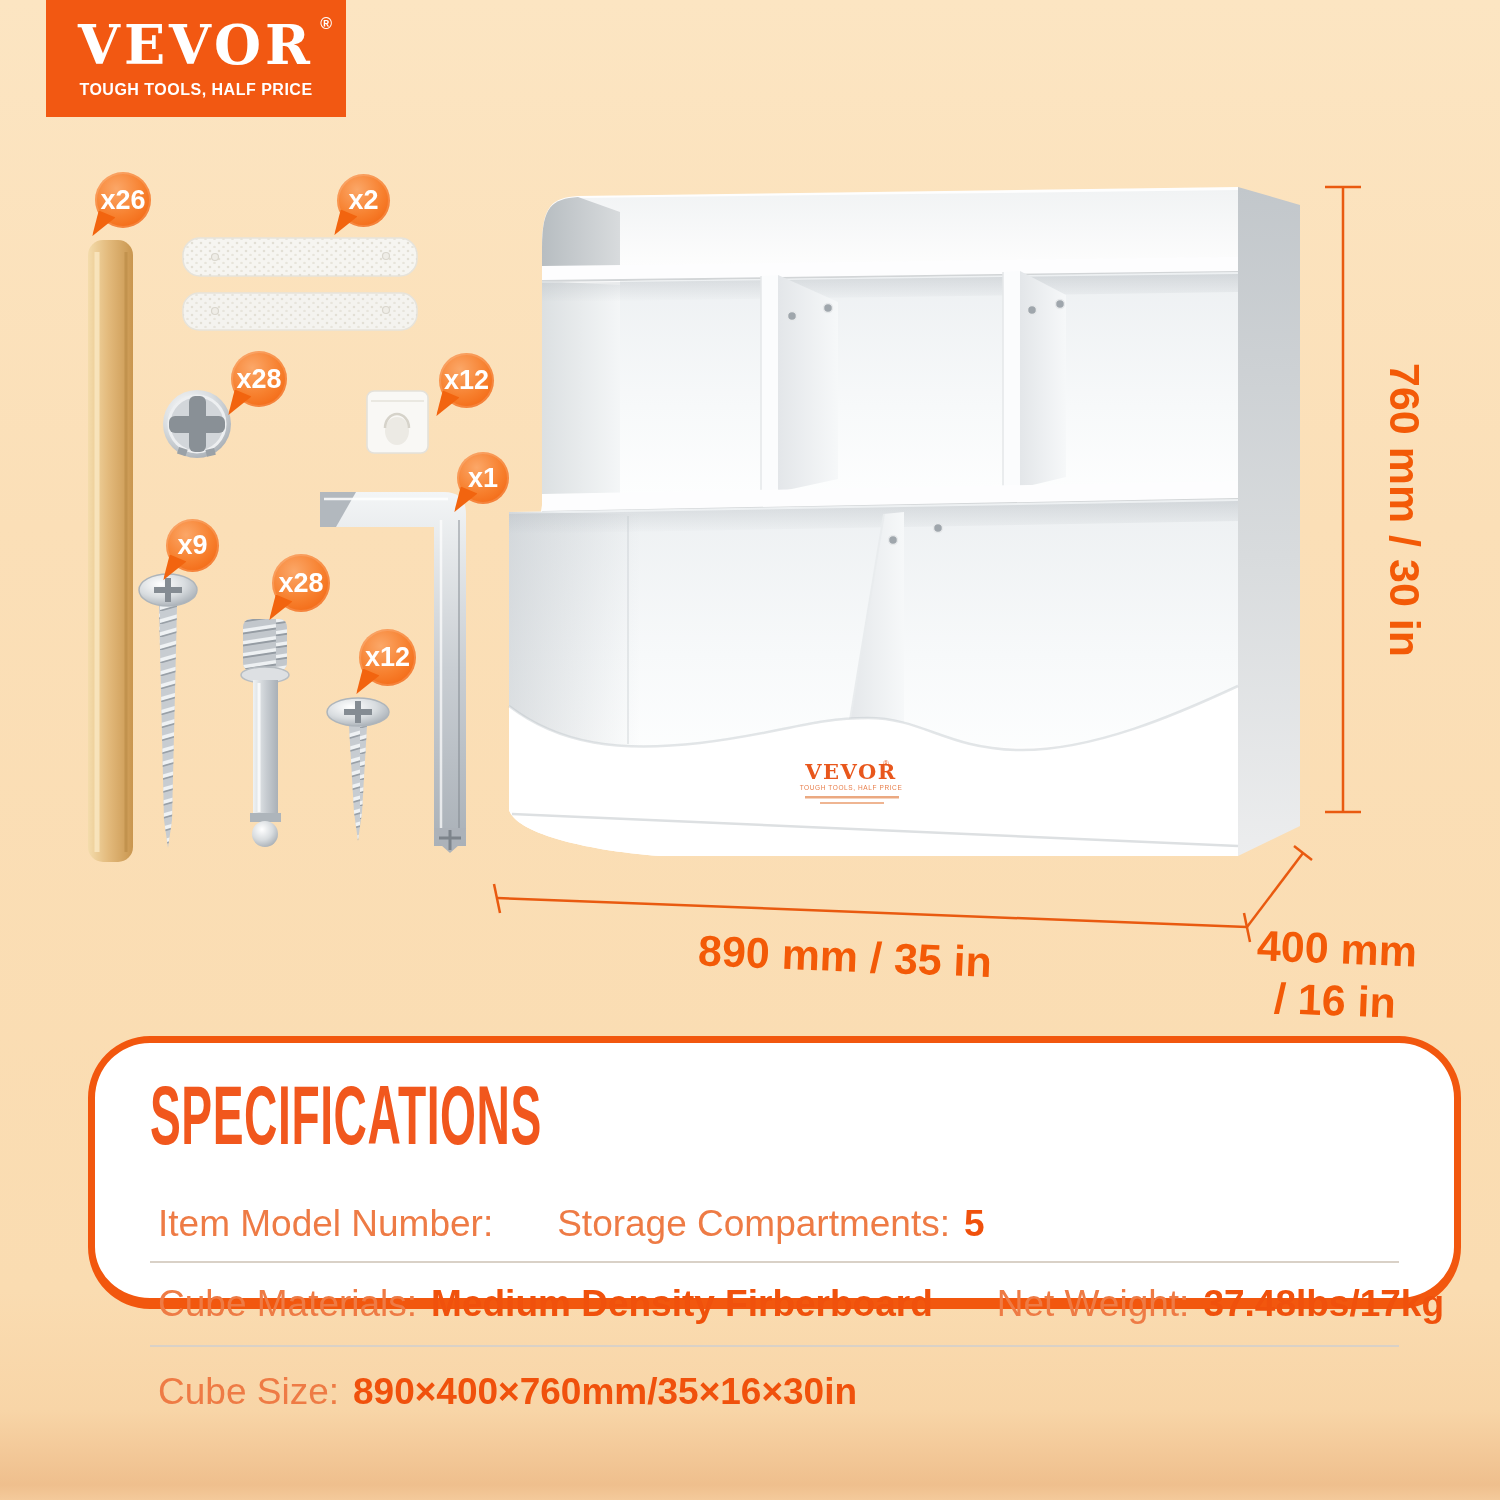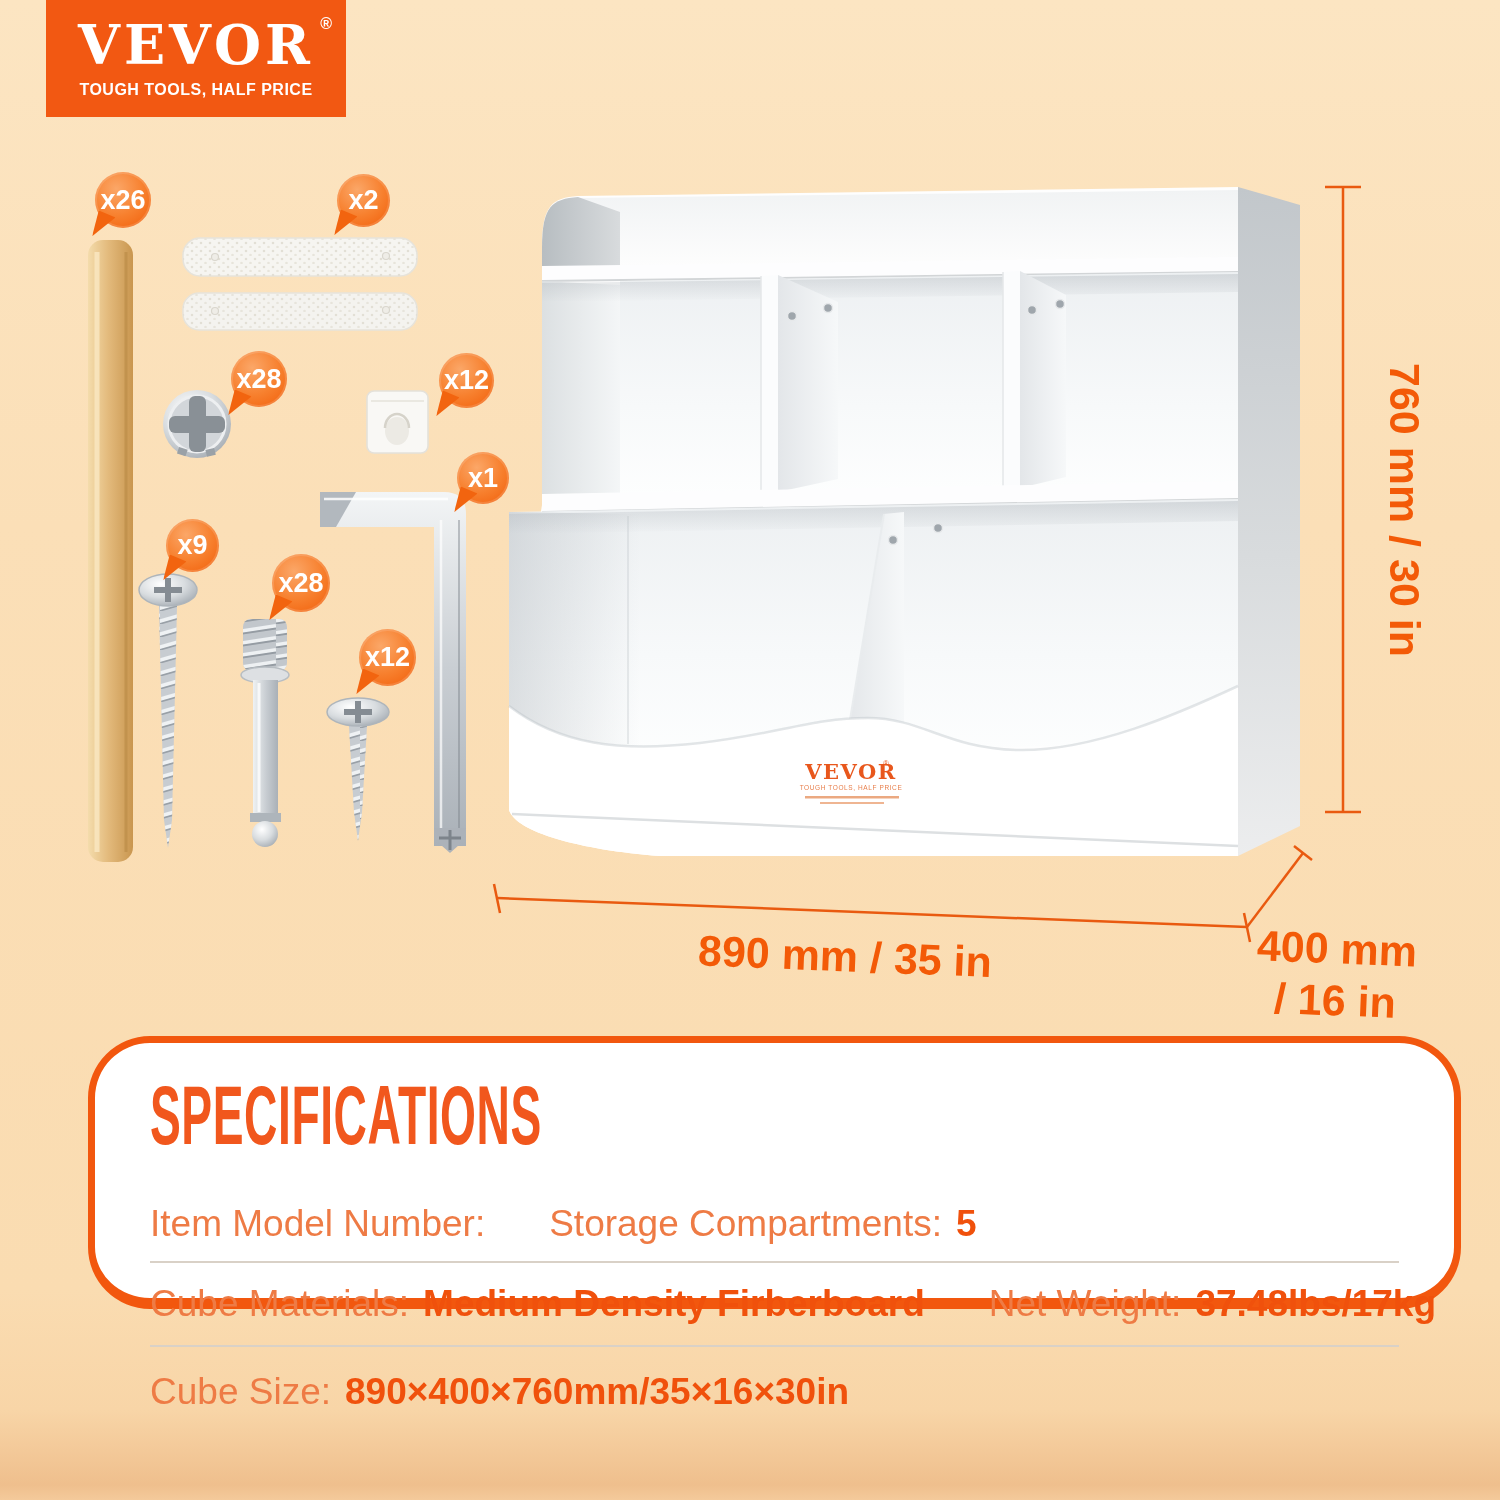--- a/index.html
+++ b/index.html
@@ -48,7 +48,7 @@
     margin:30px 0 0 0;color:#F1571D;font-size:84px;font-weight:bold;line-height:1;
     transform:scaleX(.55);transform-origin:left center;white-space:nowrap;letter-spacing:1px;
   }
-  .spec-row{display:flex;align-items:flex-start;gap:64px;font-size:37px;white-space:nowrap;}
+  .spec-row{display:flex;align-items:flex-start;gap:64px;font-size:37px;white-space:nowrap;margin-left:8px;}
   .spec-row .pair{display:flex;align-items:baseline;gap:14px;}
   .spec-row .lbl{color:#EE7B45;font-weight:normal;}
   .spec-row .val{color:#F0510C;font-weight:bold;}

